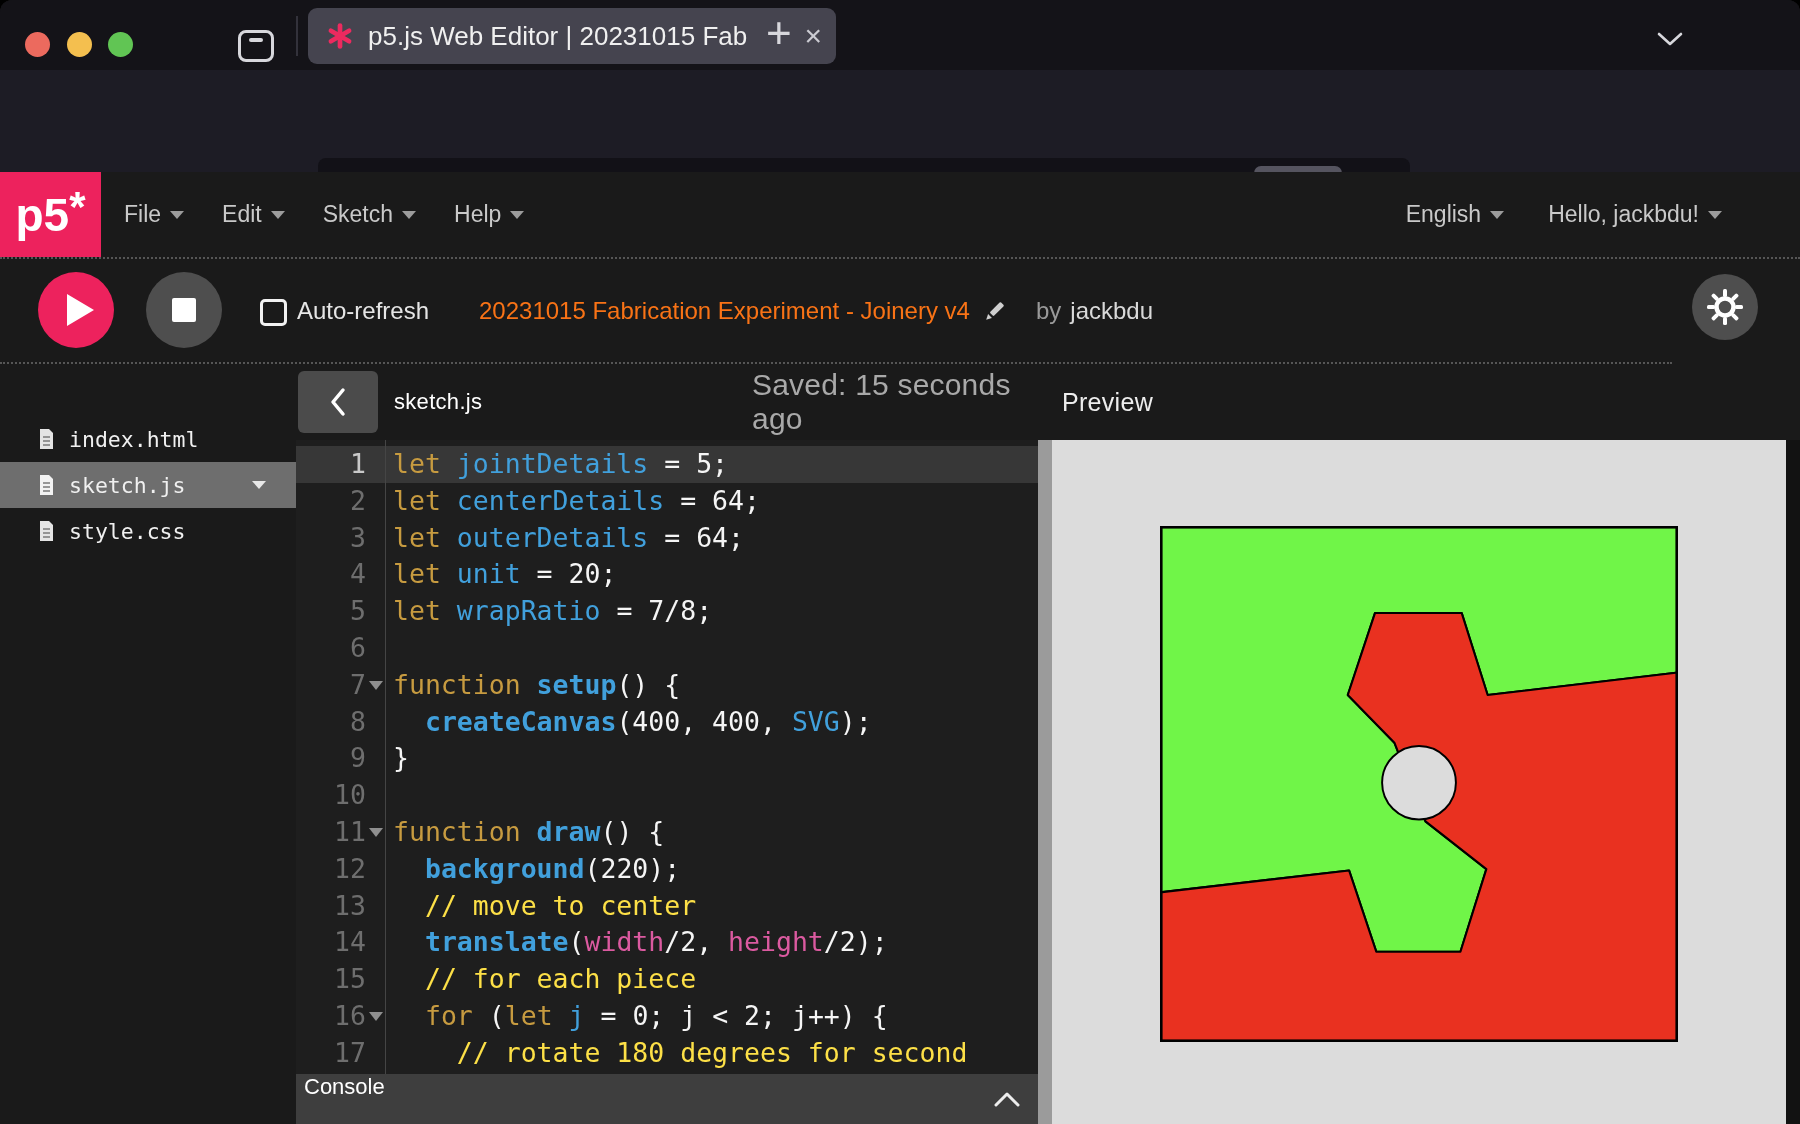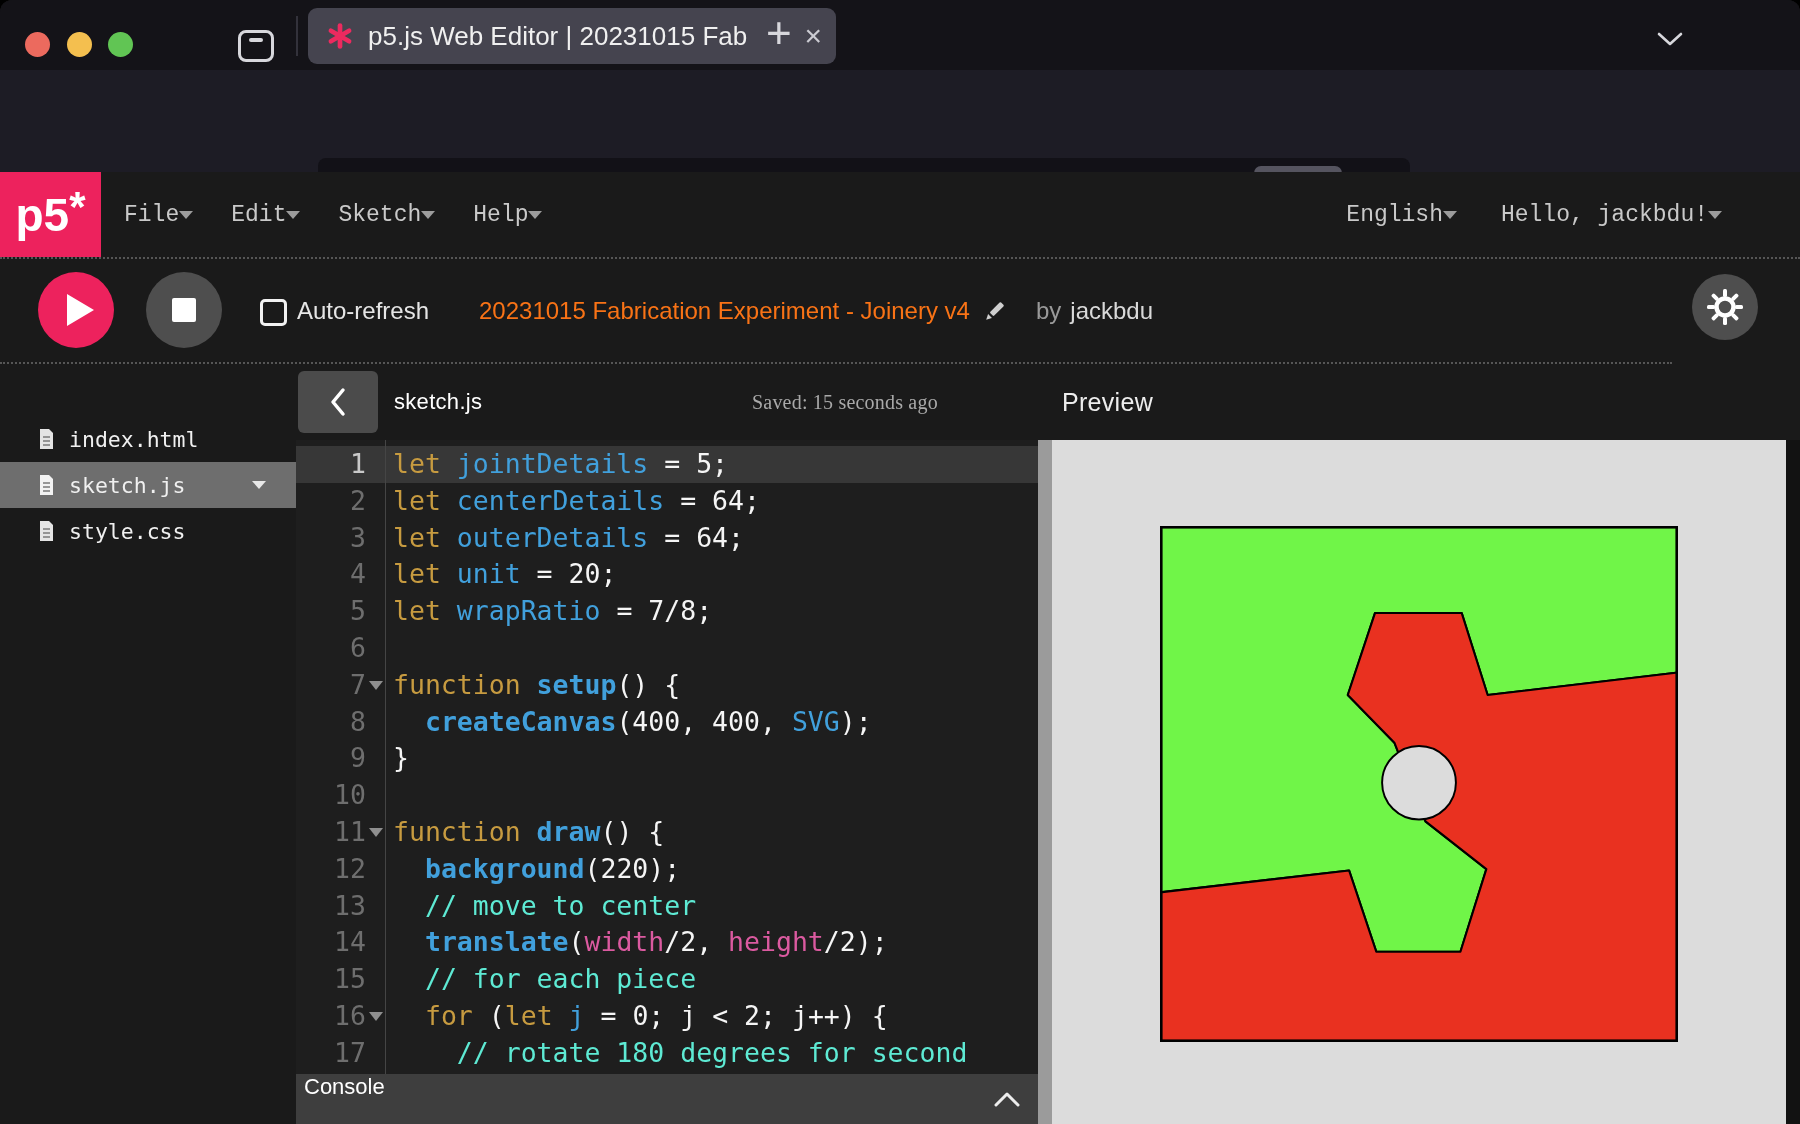--- a/index.html
+++ b/index.html
@@ -35,7 +35,7 @@
         display:flex;align-items:center;justify-content:center;font-weight:bold;}
   .logo .lp{font-size:46px;} .logo .ls{font-size:42px;transform:translateY(-8px);}
   .menus{position:absolute;left:124px;top:0;height:85px;display:flex;align-items:center;gap:38px;}
-  .menuitem{display:flex;align-items:center;color:#c9c9c9;font-size:23px;font-family:Liberation Mono, monospace;}
+  .menuitem{display:flex;align-items:center;gap:9px;color:#c9c9c9;font-size:23px;}
   .caret{width:0;height:0;border-left:7px solid transparent;border-right:7px solid transparent;border-top:8px solid #9c9c9c;}
   .rightmenus{position:absolute;right:78px;top:0;height:85px;display:flex;align-items:center;gap:44px;}
 

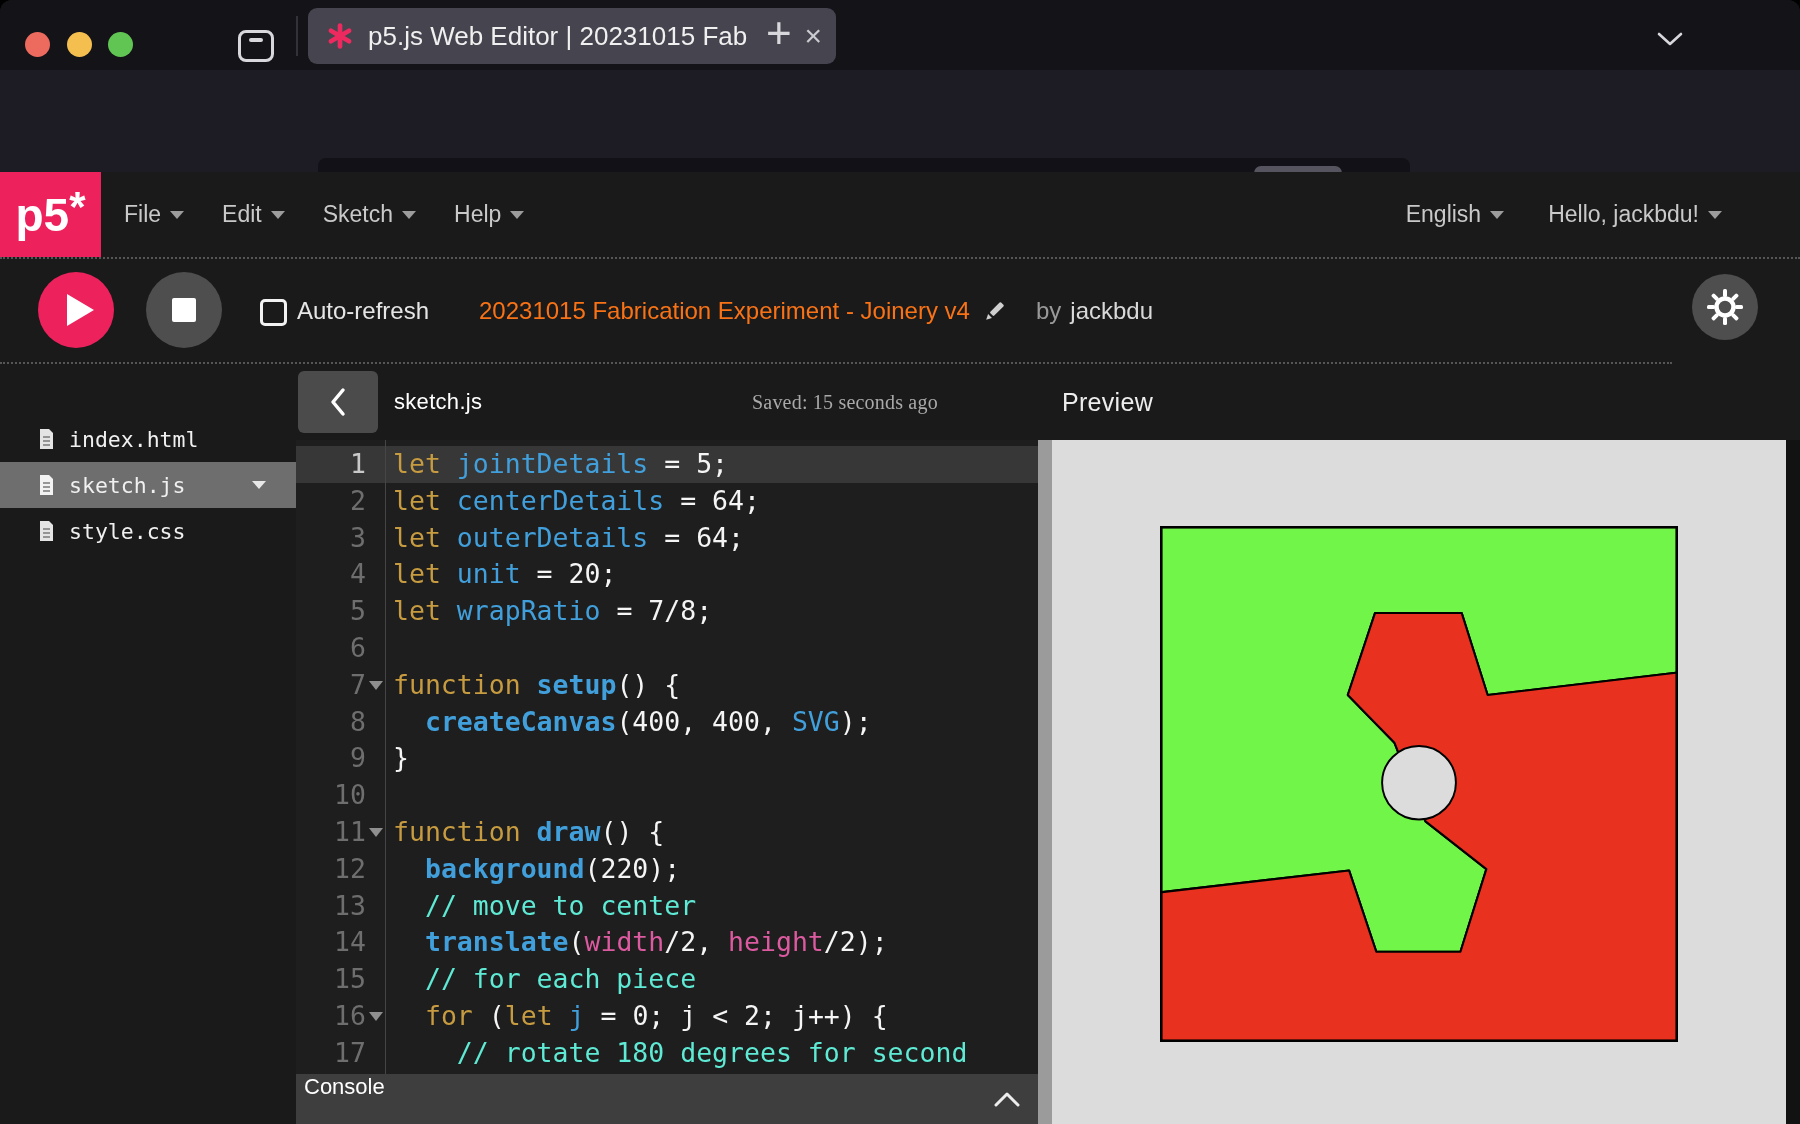--- a/index.html
+++ b/index.html
@@ -59,7 +59,7 @@
   .ed-header{position:absolute;left:296px;top:364px;width:742px;height:76px;background:#1a1a1a;}
   .collapse{position:absolute;left:2px;top:7px;width:80px;height:62px;background:#4b4b4b;border-radius:6px;display:flex;align-items:center;justify-content:center;}
   .ed-tab{position:absolute;left:98px;top:0;height:76px;display:flex;align-items:center;color:#fff;font-size:22px;letter-spacing:.3px;}
-  .saved{position:absolute;left:456px;top:0;height:76px;display:flex;align-items:center;color:#a9a9a9;font-size:20px;letter-spacing:.2px;font-family:Liberation Serif, serif;}
+  .saved{position:absolute;left:456px;top:0;height:76px;display:flex;align-items:center;color:#a9a9a9;font-size:30px;letter-spacing:.2px;}
   .hd-fill{position:absolute;left:1038px;top:364px;width:14px;height:76px;background:#1a1a1a;}
   .pv-header{position:absolute;left:1052px;top:364px;width:748px;height:76px;background:#1a1a1a;}
   .pv-header .lbl{position:absolute;left:10px;top:0;height:76px;display:flex;align-items:center;color:#ededed;font-size:25px;letter-spacing:.3px;}

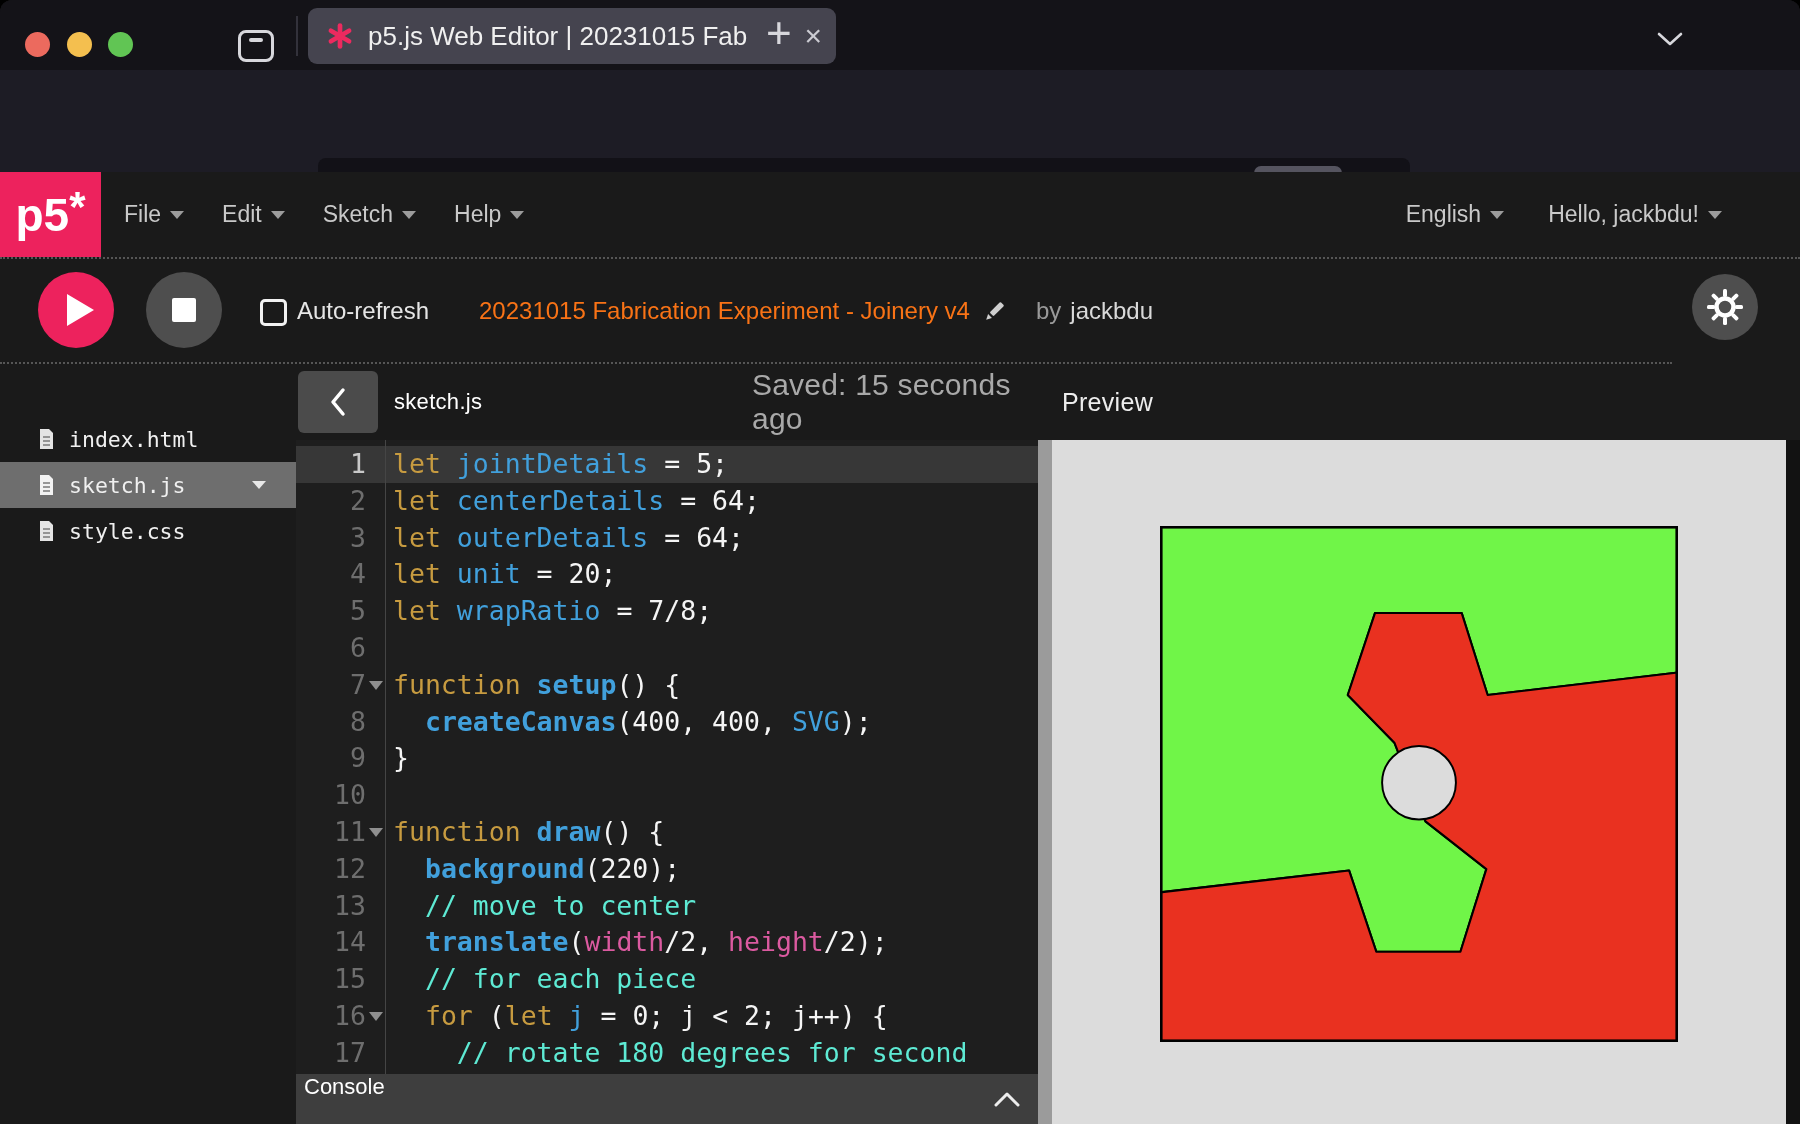--- a/index.html
+++ b/index.html
@@ -83,7 +83,7 @@
   .fold.on::after{content:"";position:absolute;left:3px;top:14px;border-left:7px solid transparent;border-right:7px solid transparent;border-top:9px solid #8f8f8f;}
   .ctext{padding-left:4px;color:#f5f5f5;}
   .t-kw{color:#c79b40;} .t-vr{color:#41a0dc;} .t-fn{color:#41a0dc;font-weight:bold;}
-  .t-sp{color:#db5aa0;} .t-cm{color:#5eead4;} .t-pl{color:#f5f5f5;}
+  .t-sp{color:#db5aa0;} .t-cm{color:#fde047;} .t-pl{color:#f5f5f5;}
 
   
   .console{position:absolute;left:296px;top:1074px;width:742px;height:50px;background:#3e3e3e;display:flex;align-items:flex-start;}

